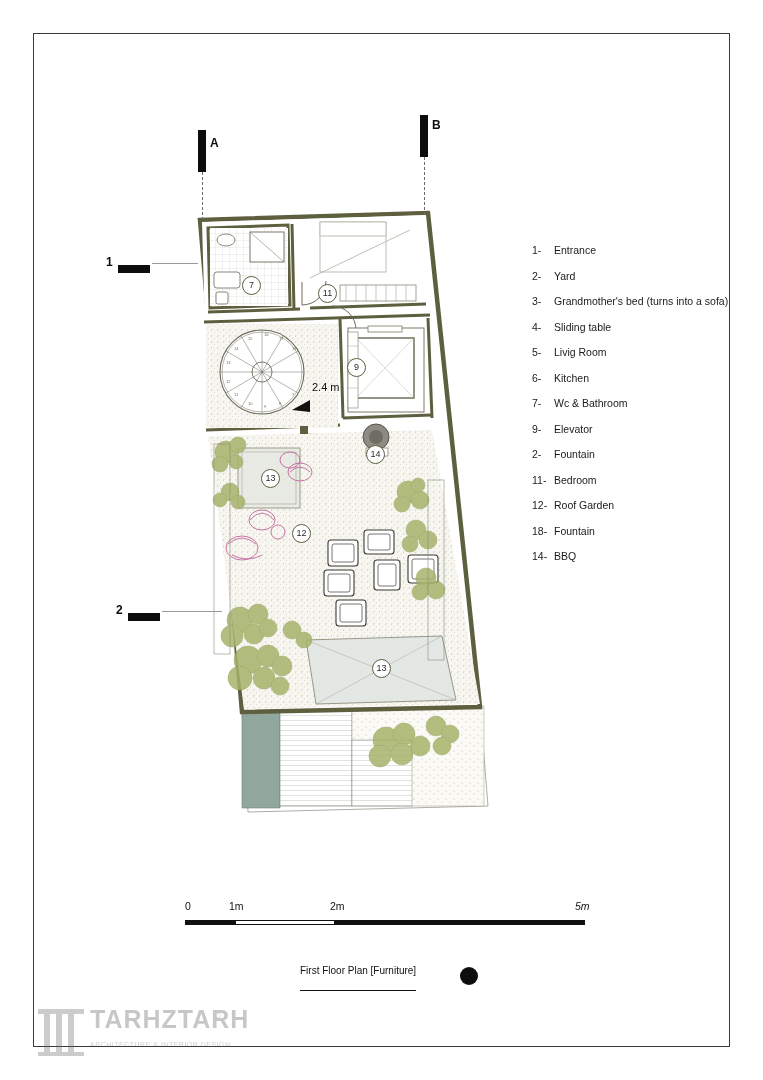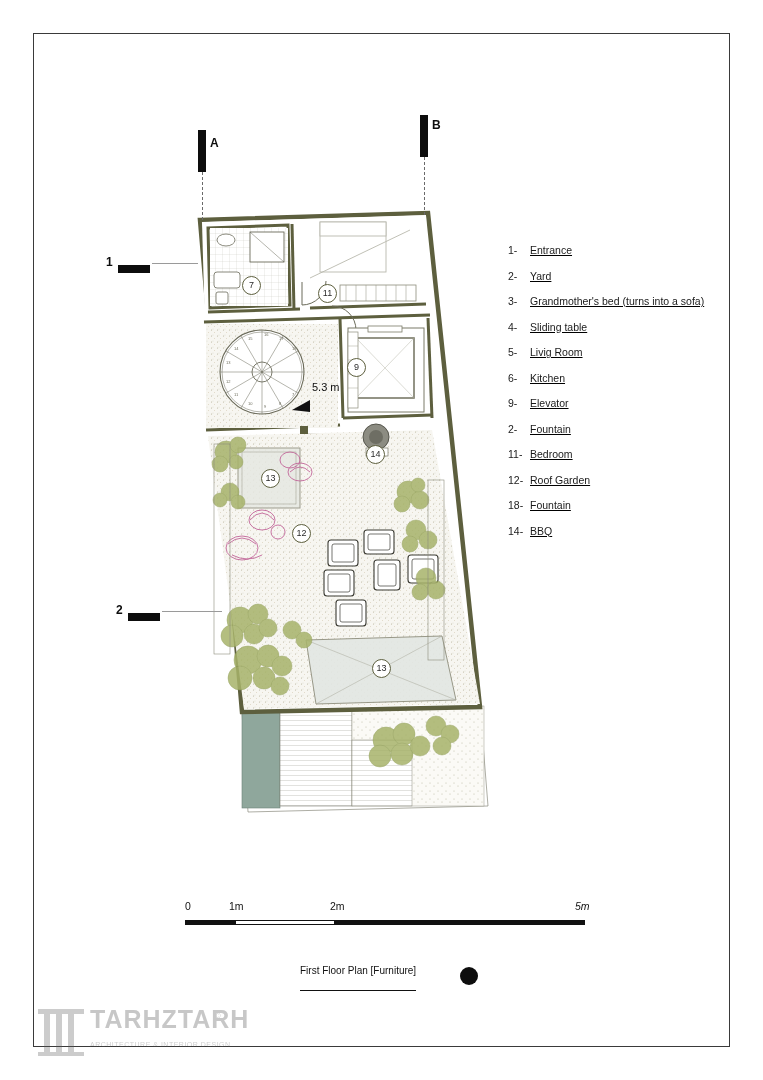--- a/index.html
+++ b/index.html
@@ -34,10 +34,9 @@
   
   #legend {
     position: absolute;
-    left: 508px;
+    left: 532px;
     top: 238px;
     width: 220px;
-    text-decoration: underline;
   }
   .legend-row {
     font-size: 10.5px;

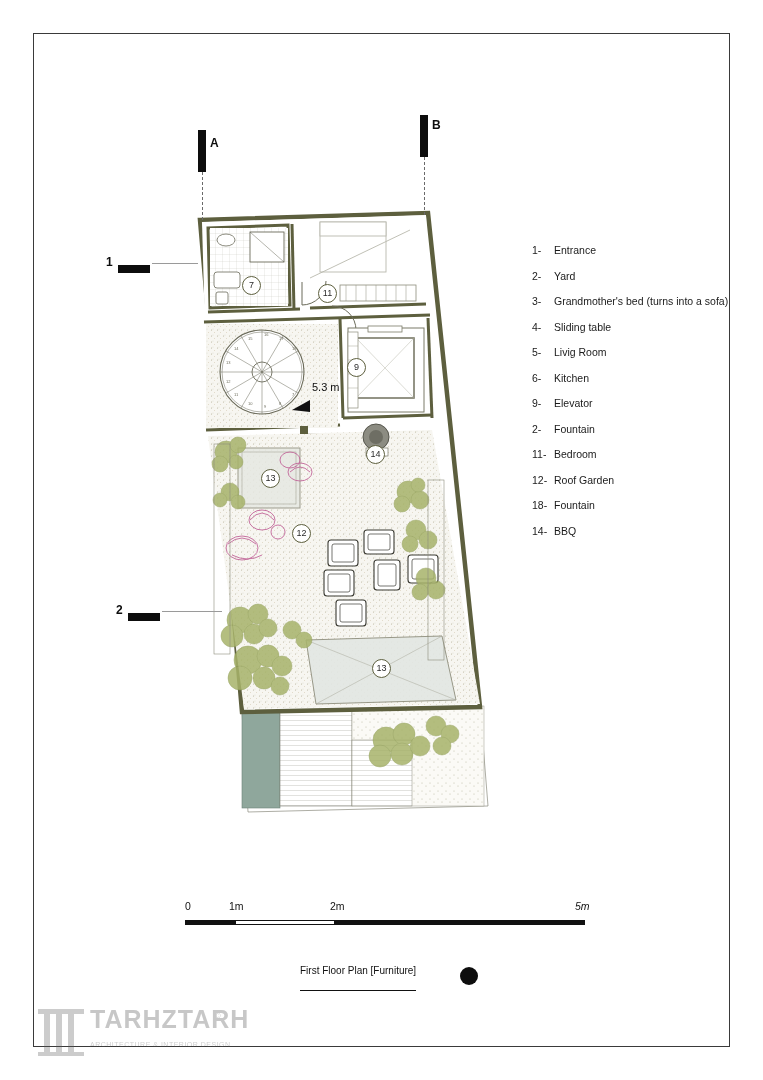--- a/index.html
+++ b/index.html
@@ -475,7 +475,7 @@
     <div class="elev-line" style="left:-18px; top:511px; width:60px;"></div>
 
     
-    <div class="dim-text" style="left:132px; top:281px;">5.3 m</div>
+    <div class="dim-text" style="left:132px; top:281px;">2.4 m</div>
 
     
     <div class="tag" style="left:62px; top:176px;">7</div>

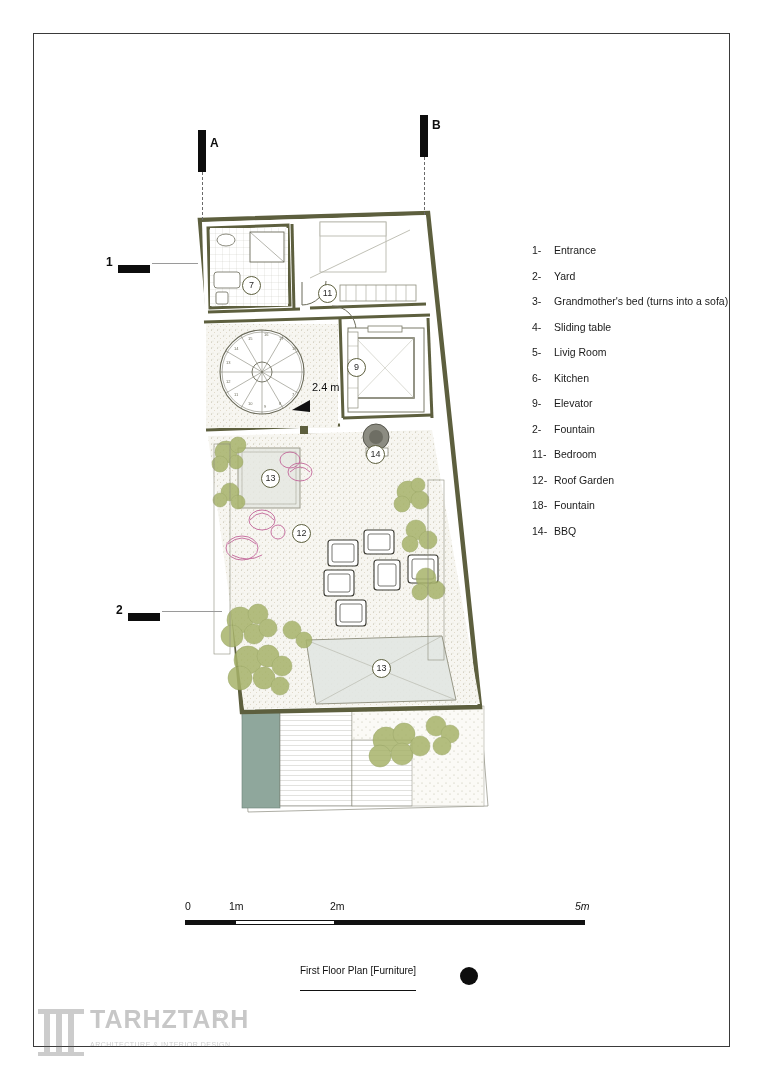--- a/index.html
+++ b/index.html
@@ -507,6 +507,9 @@
       <span class="legend-num">6-</span><span>Kitchen</span>
     </div>
     <div class="legend-row">
+      <span class="legend-num">7-</span><span>Wc &amp; Bathroom</span>
+    </div>
+    <div class="legend-row">
       <span class="legend-num">9-</span><span>Elevator</span>
     </div>
     <div class="legend-row">

